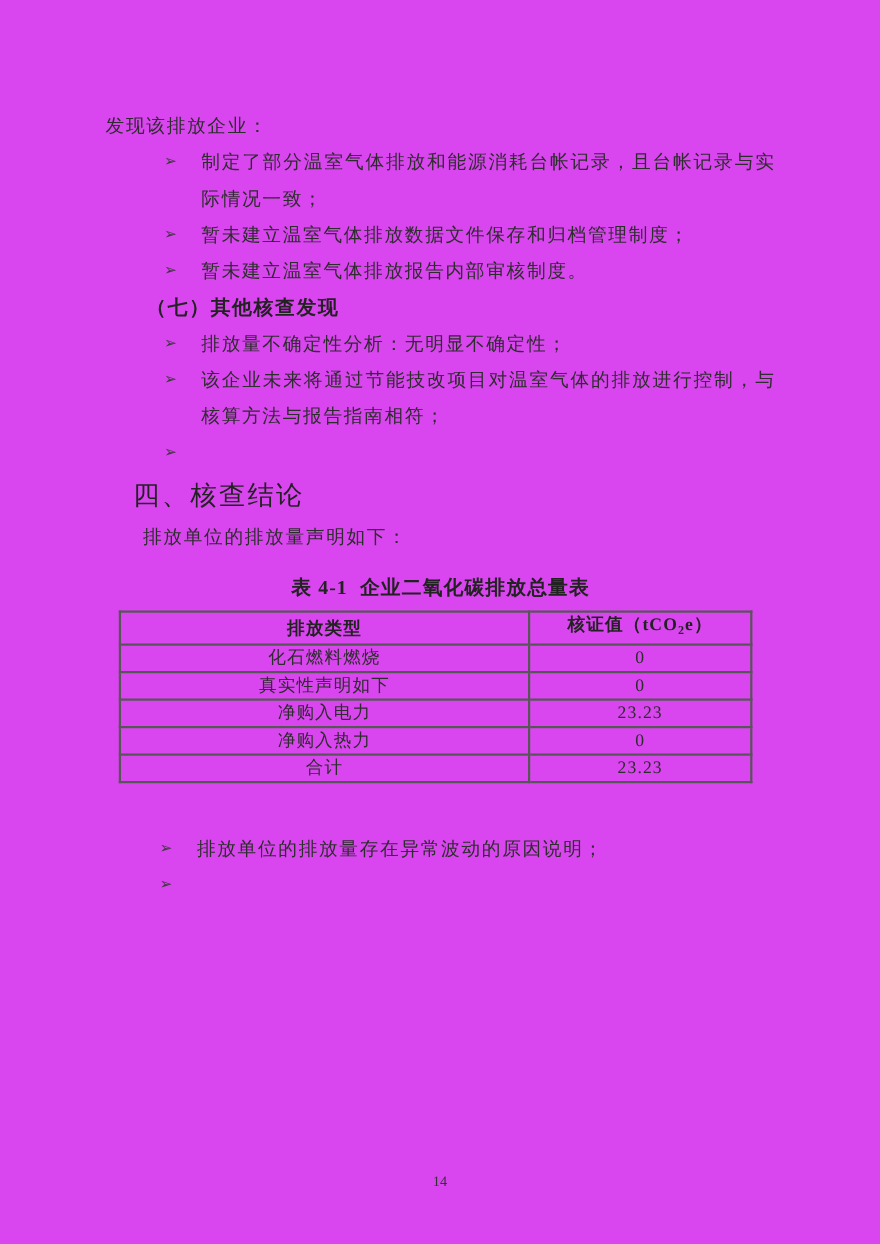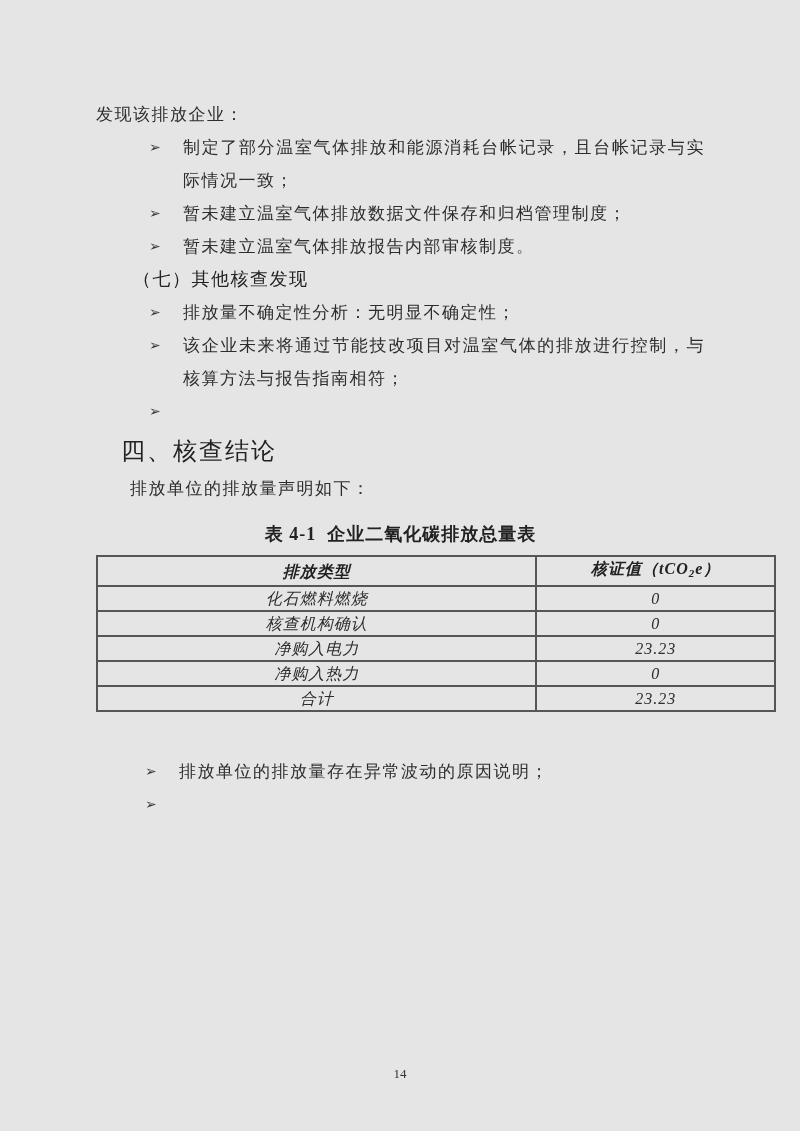--- a/index.html
+++ b/index.html
@@ -7,7 +7,7 @@
     position:relative;
     width:800px; height:1131px;
     margin:0 auto;
-    background:#e5e5e5;
+    background:#d946ef;
     color:#2d2d2d;
     font-family:"Liberation Serif","DejaVu Serif",serif;
     overflow:hidden;

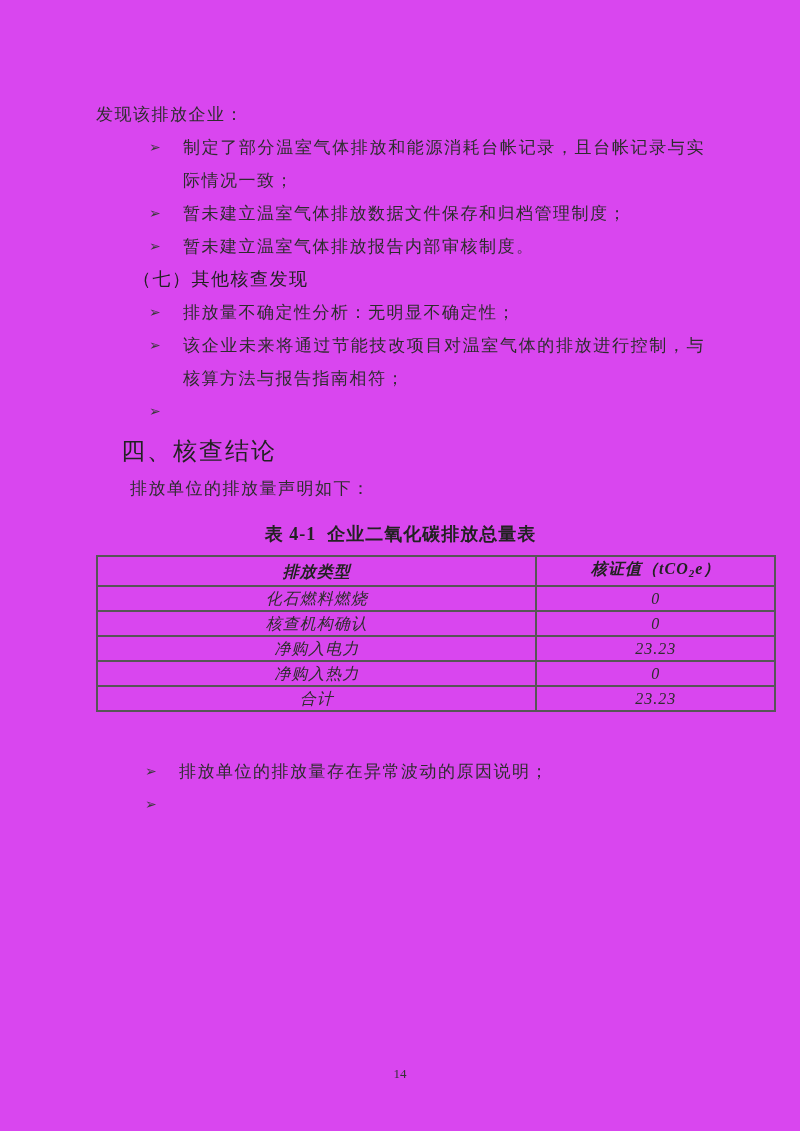--- a/index.html
+++ b/index.html
@@ -46,7 +46,7 @@
   }
   .h-sub {
     font-size:18px;
-    font-weight:400;
+    font-weight:700;
     color:#222;
     line-height:33px;
     margin:0 0 0 37px;

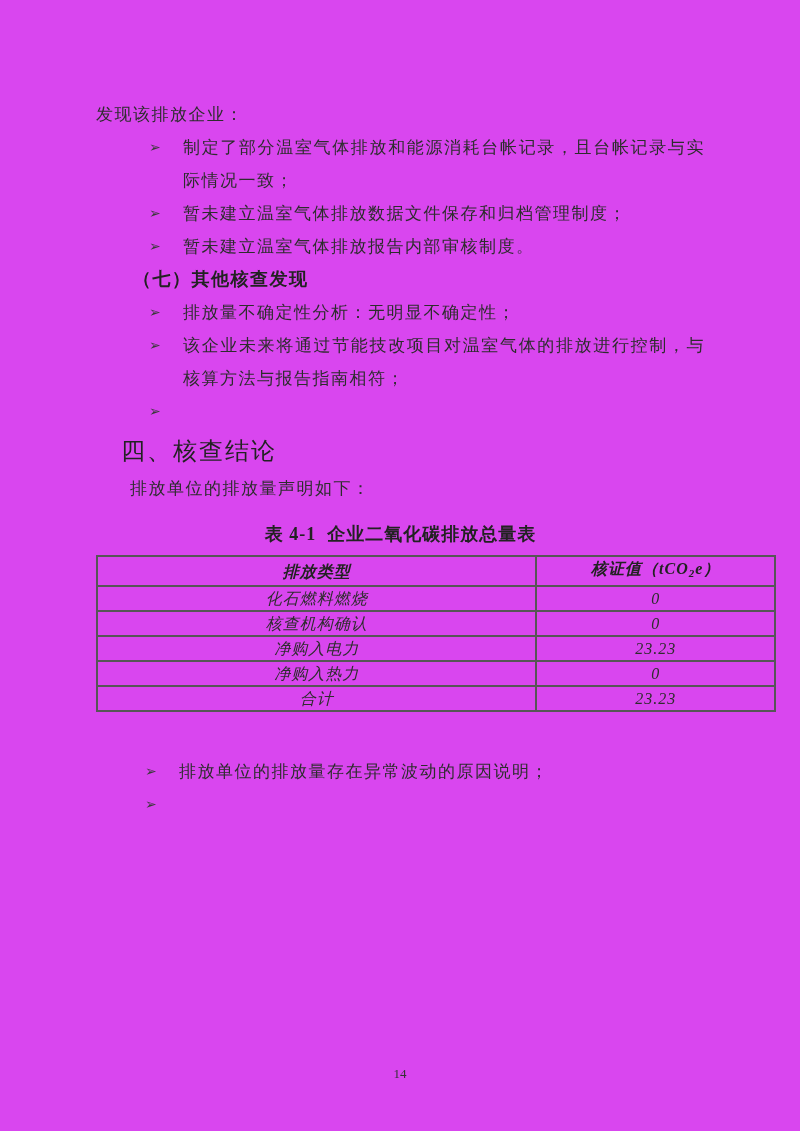--- a/index.html
+++ b/index.html
@@ -89,9 +89,8 @@
   table.emissions {
     border-collapse:collapse;
     table-layout:fixed;
-    width:680px;
-    margin:6px 0 0 0;
-    font-style:italic;
+    width:576px;
+    margin:6px 0 0 12px;
   }
   table.emissions th, table.emissions td {
     border:2px solid #565656;

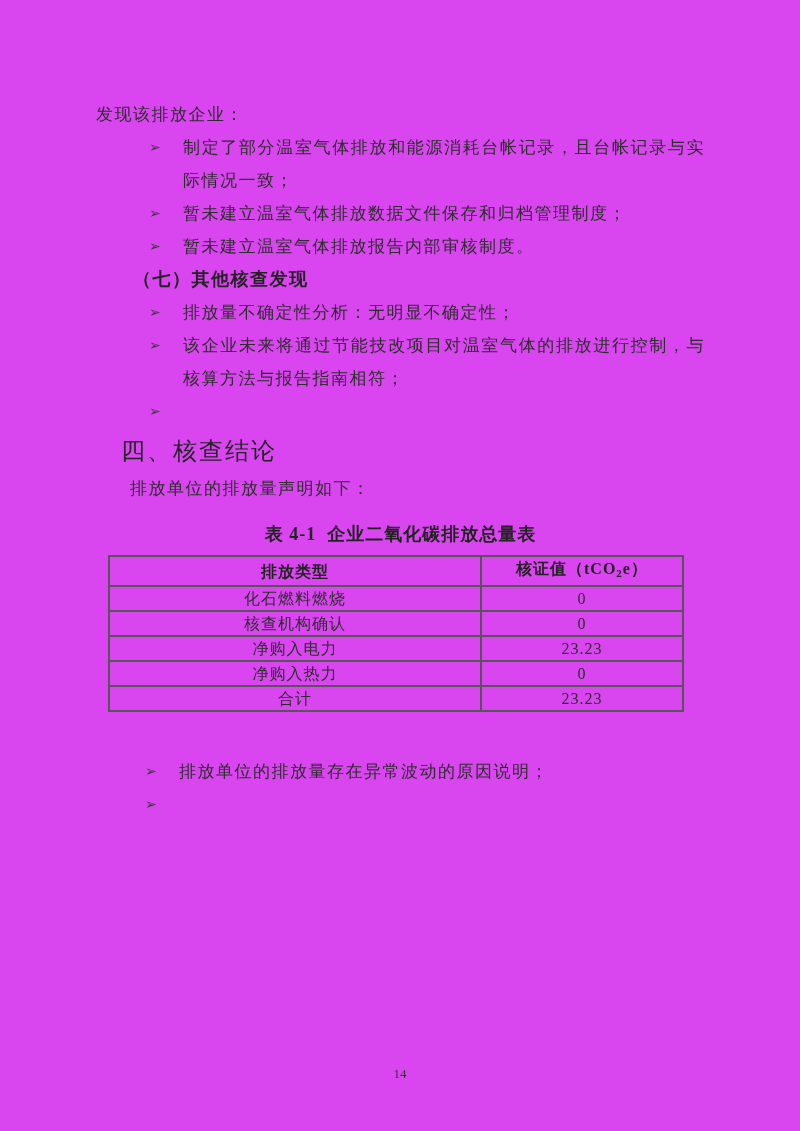--- a/index.html
+++ b/index.html
@@ -177,7 +177,7 @@
           <td>0</td>
         </tr>
         <tr>
-          <td>核查机构确认</td>
+          <td>真实性声明如下</td>
           <td>0</td>
         </tr>
         <tr>

